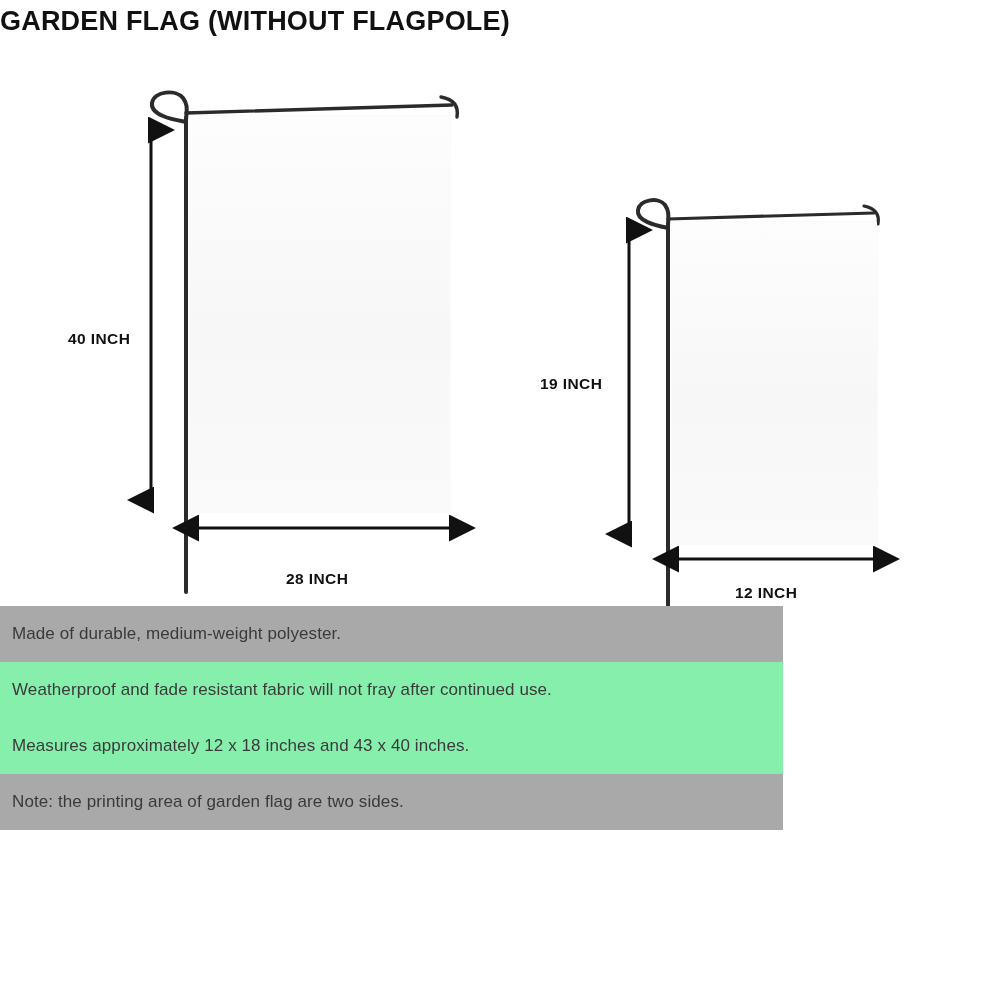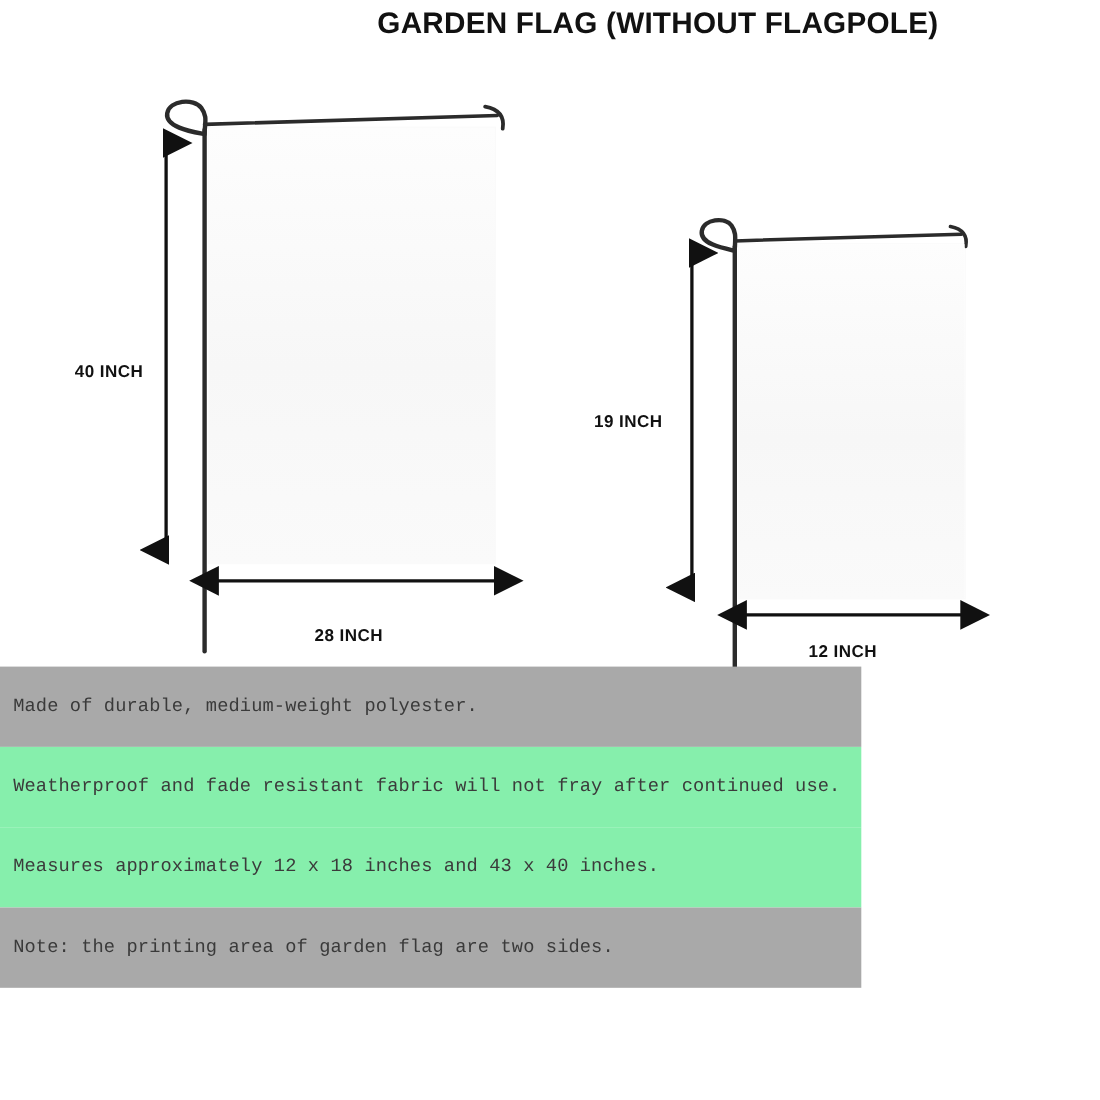--- a/index.html
+++ b/index.html
@@ -22,7 +22,7 @@
     top: 6px;
     left: 0;
     width: 853px;
-    text-align: right;
+    text-align: left;
   }
   .title-line1 {
     font-size: 27px;

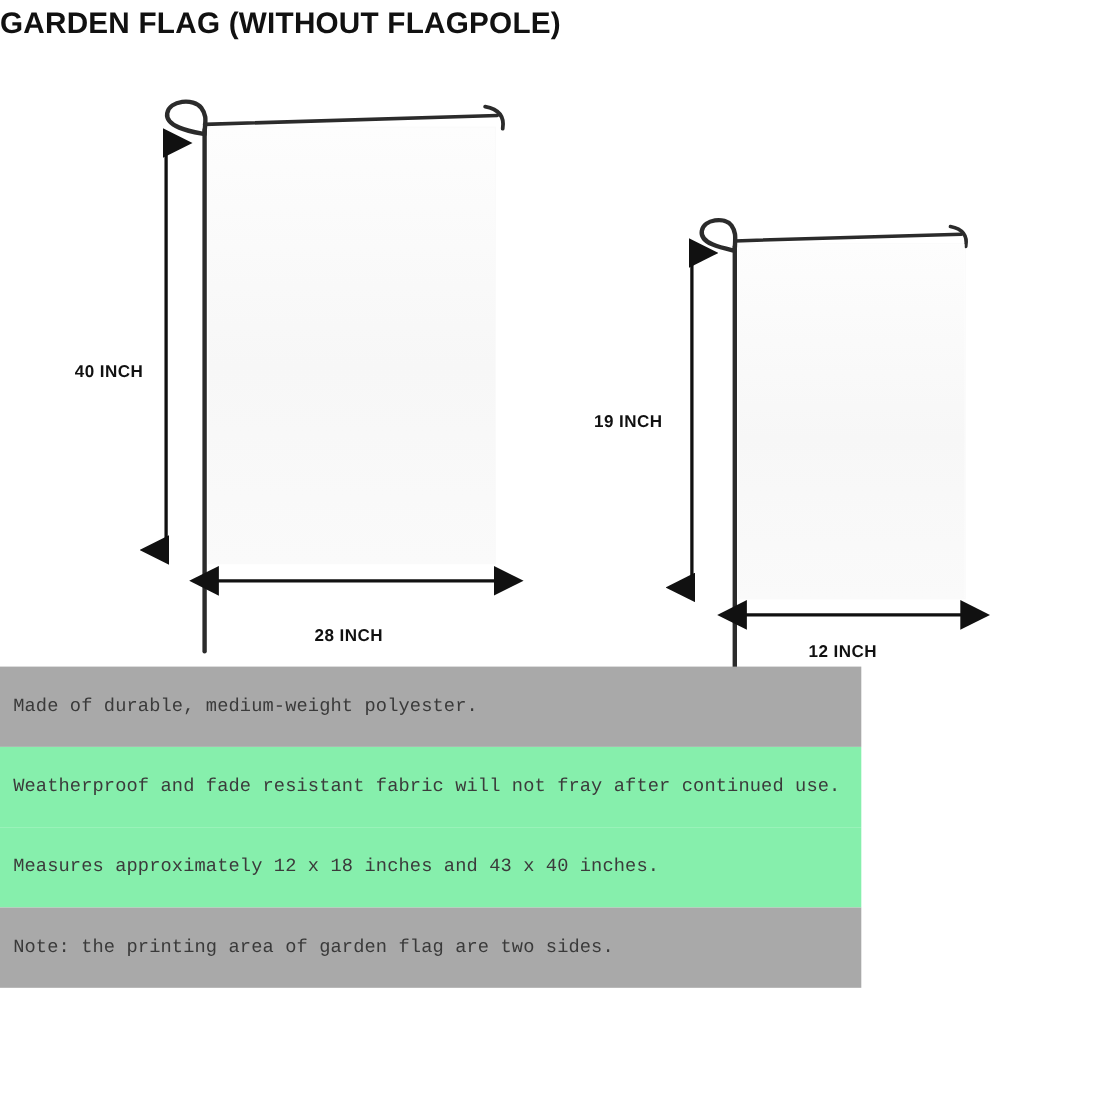--- a/index.html
+++ b/index.html
@@ -94,7 +94,7 @@
     width: 783px;
   }
   .feature-row {
-    height: 73px;
+    height: 56px;
     display: flex;
     align-items: center;
     padding-left: 12px;
@@ -102,7 +102,6 @@
     font-size: 17px;
     color: #3b3b3b;
     letter-spacing: 0.1px;
-    font-family: Liberation Mono, monospace;
   }
   .feature-row.shaded {
     background: #a9a9a9;

